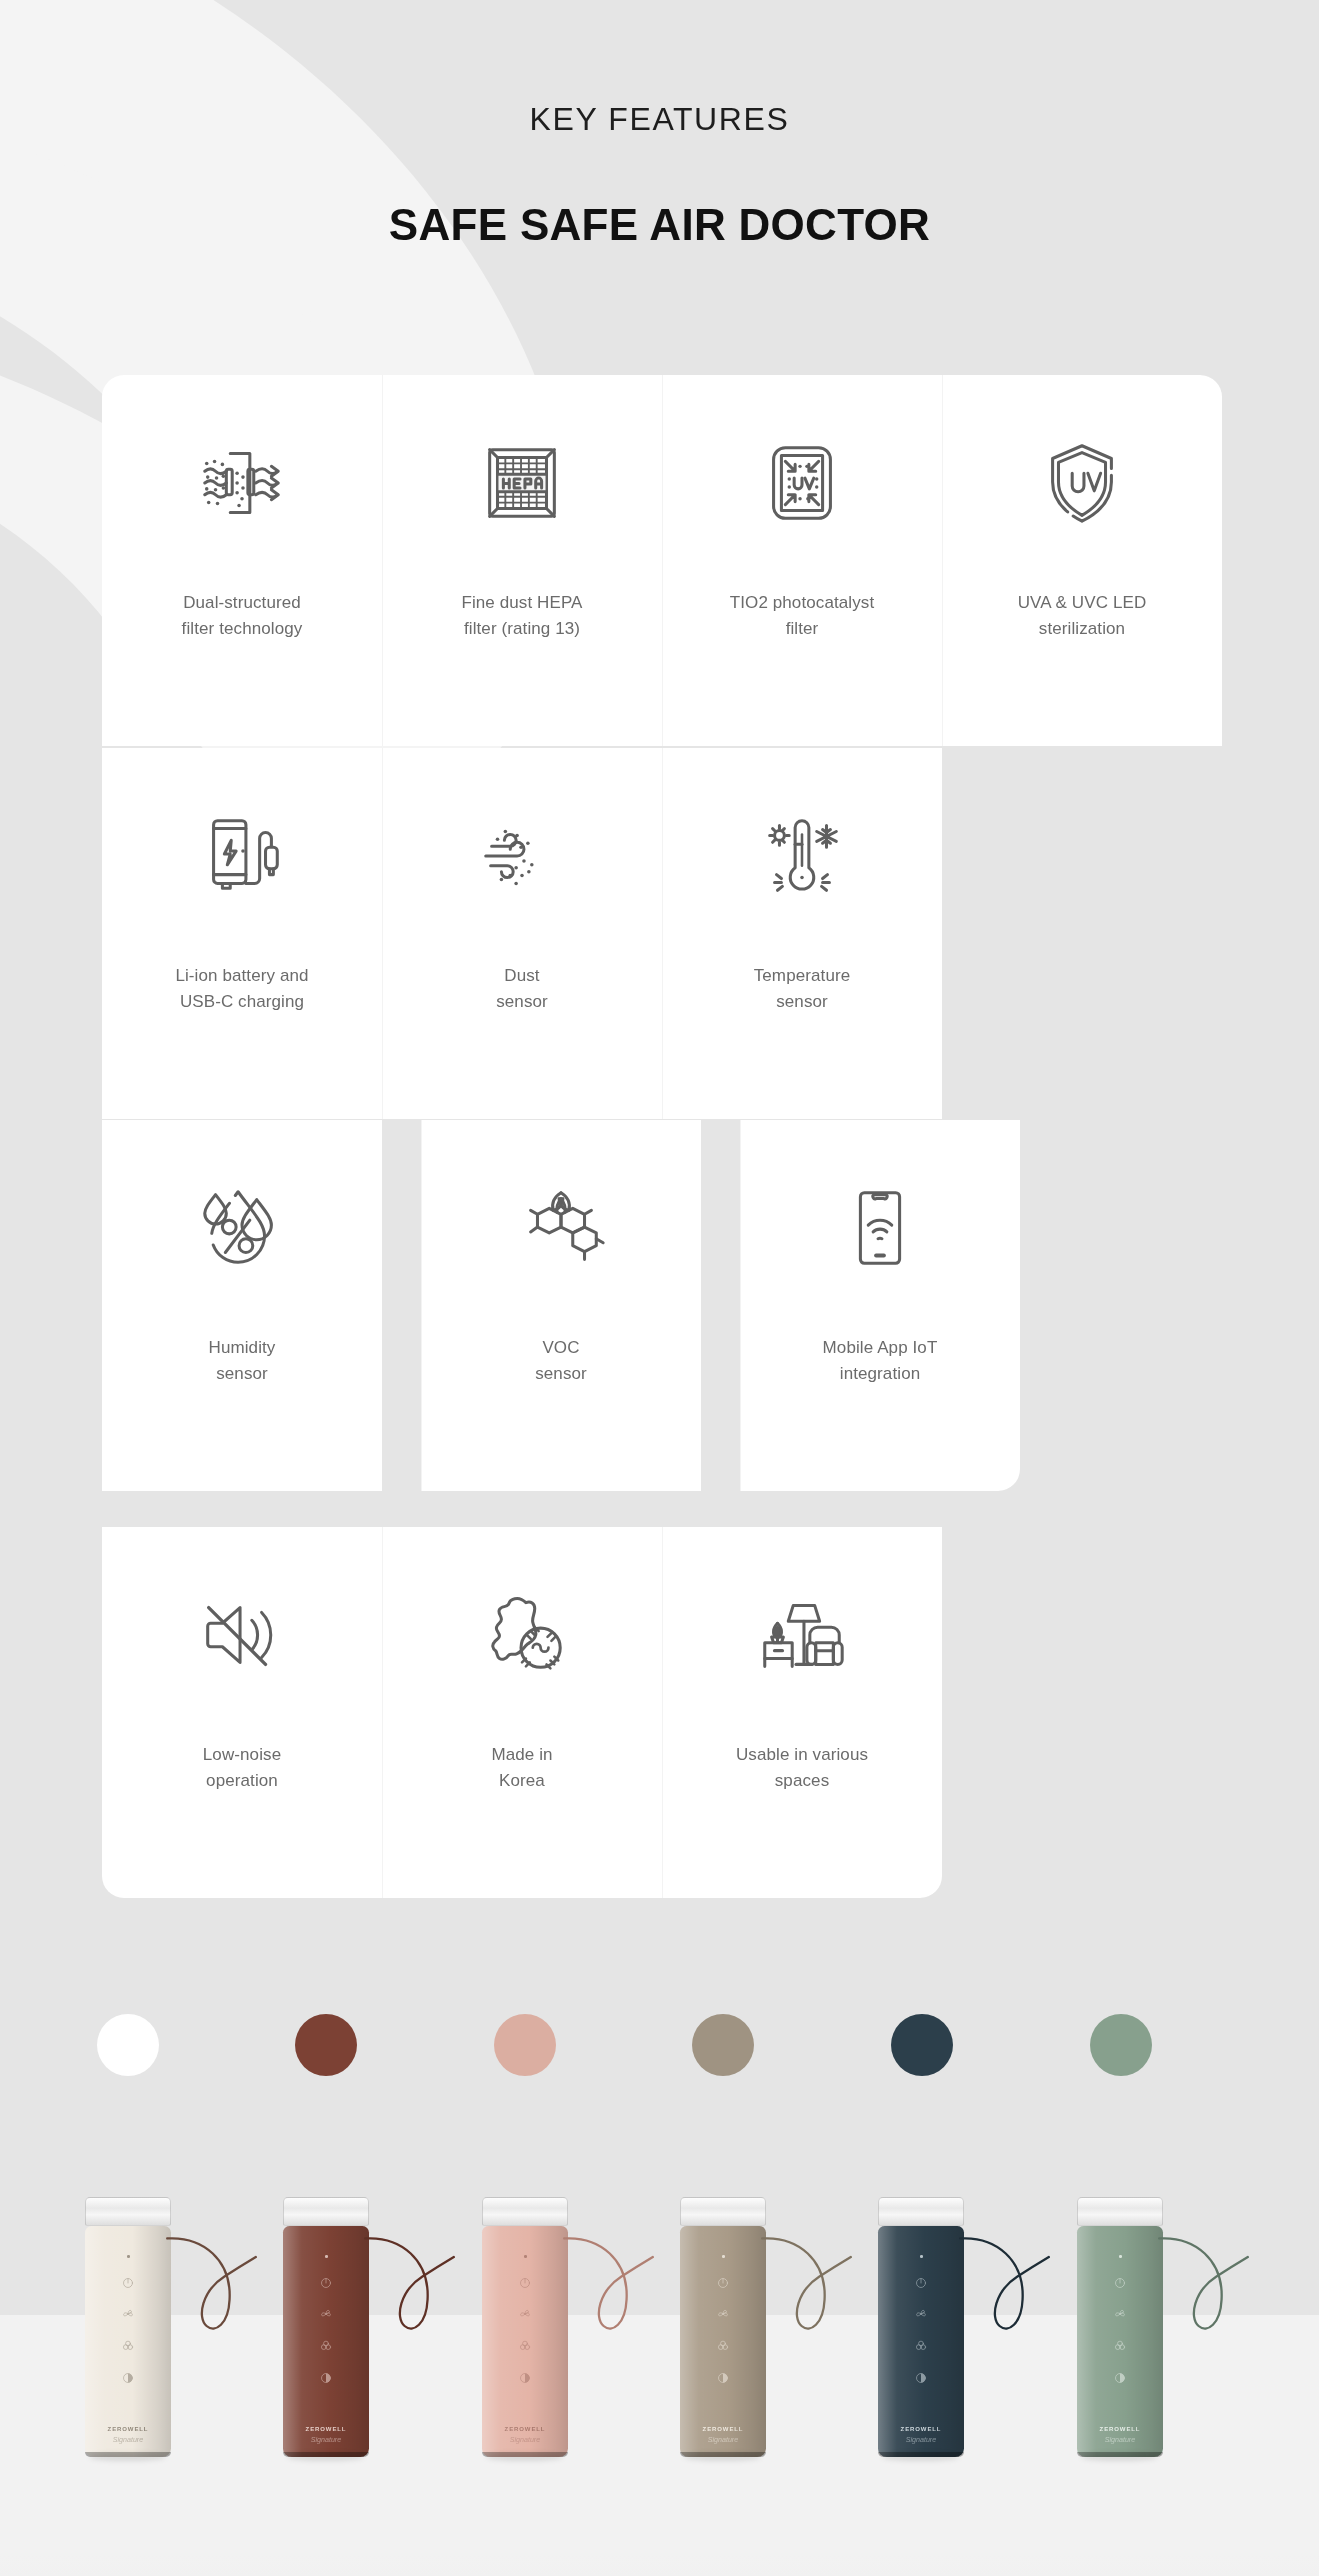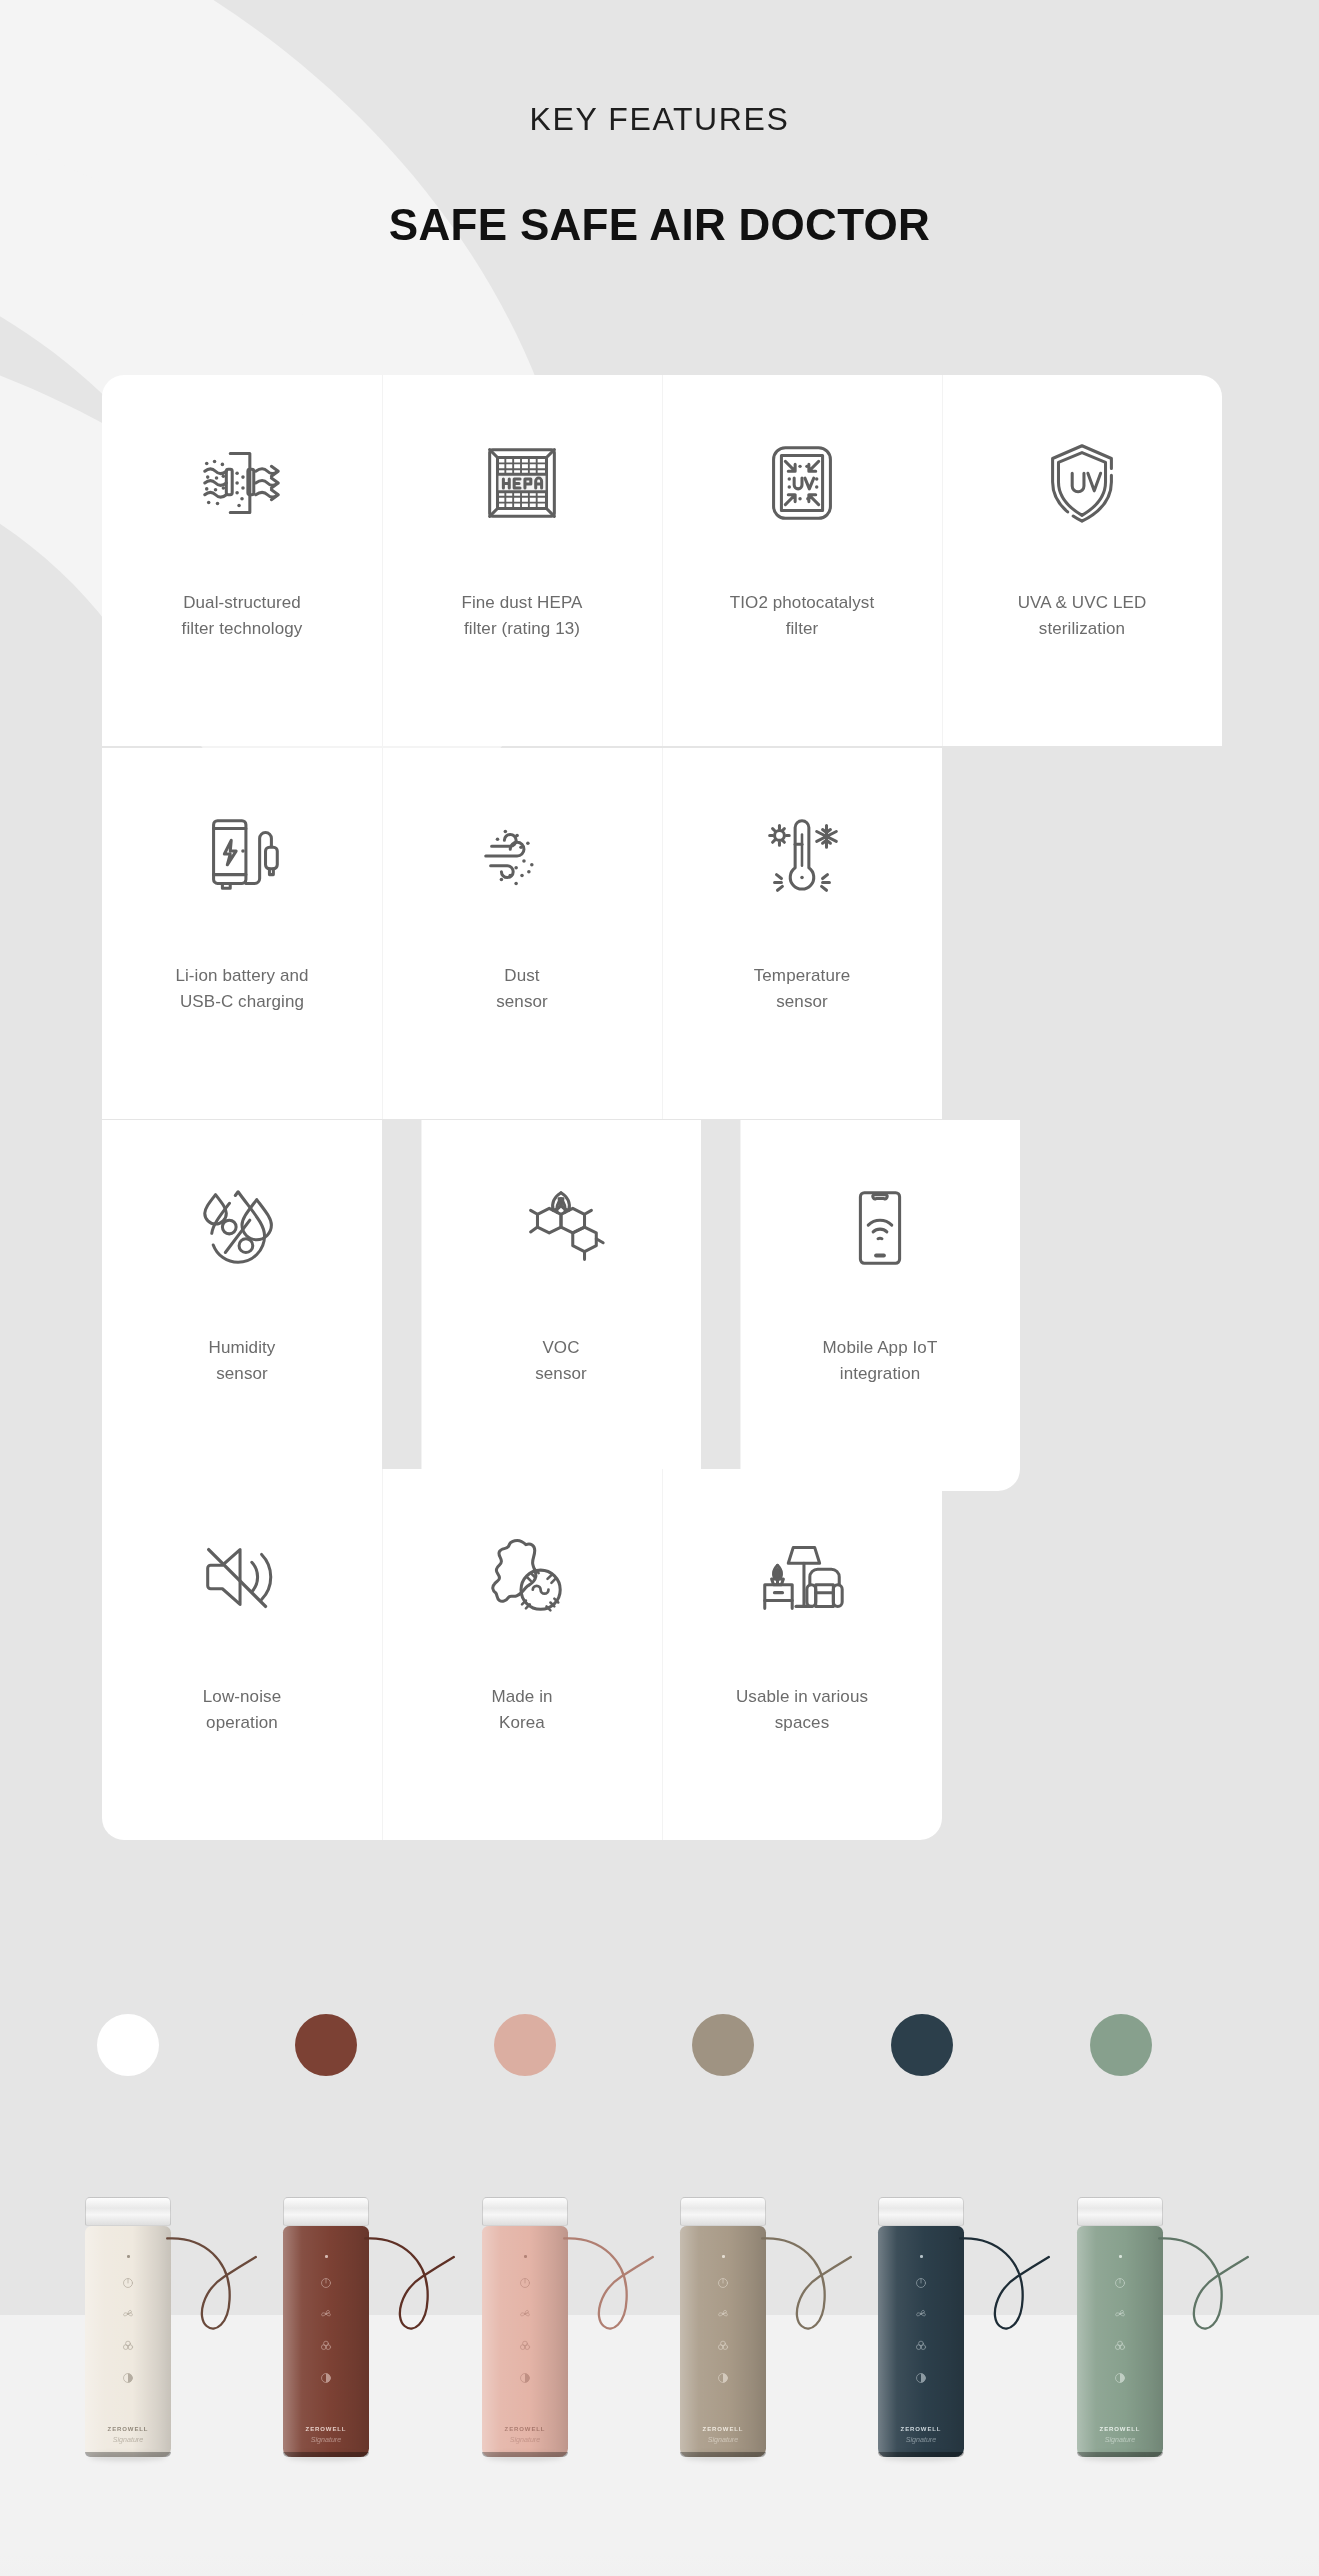--- a/index.html
+++ b/index.html
@@ -34,7 +34,7 @@
   .grid-row.r1 { top:0; }
   .grid-row.r2 { top:373px; }
   .grid-row.r3 { top:745px;gap:39px; }
-  .grid-row.r4 { top:1094px;align-items:flex-end; }
+  .grid-row.r4 { top:1152px;align-items:flex-end; }
 
   .feature-card {
     position:relative; width:280px; height:371px;

